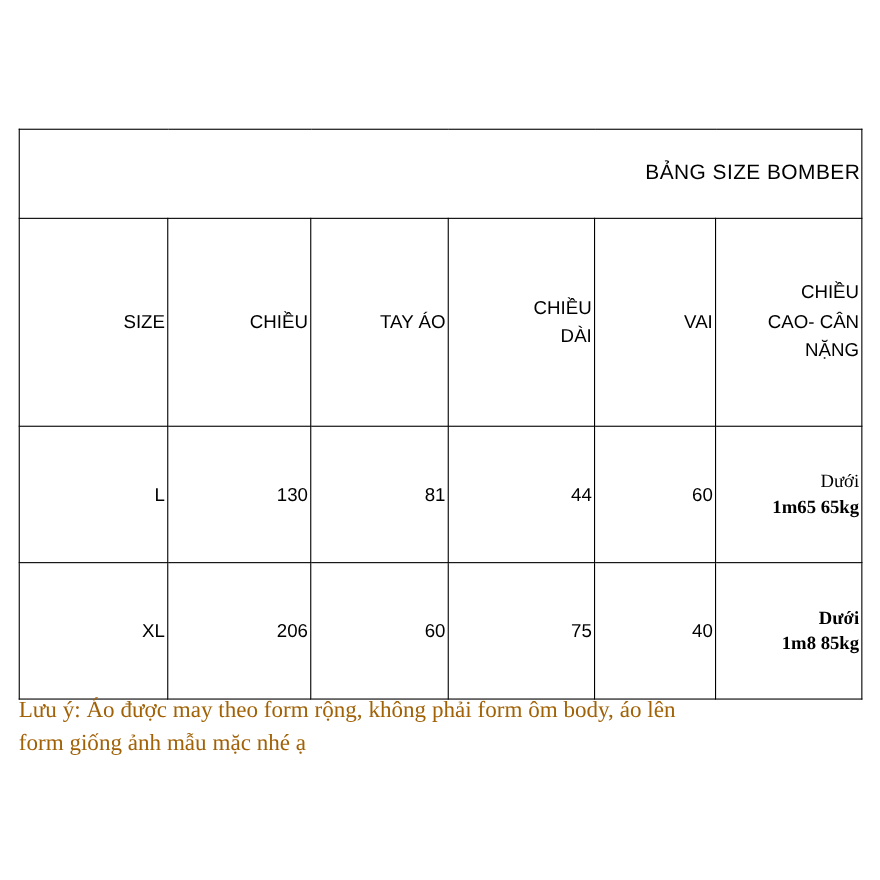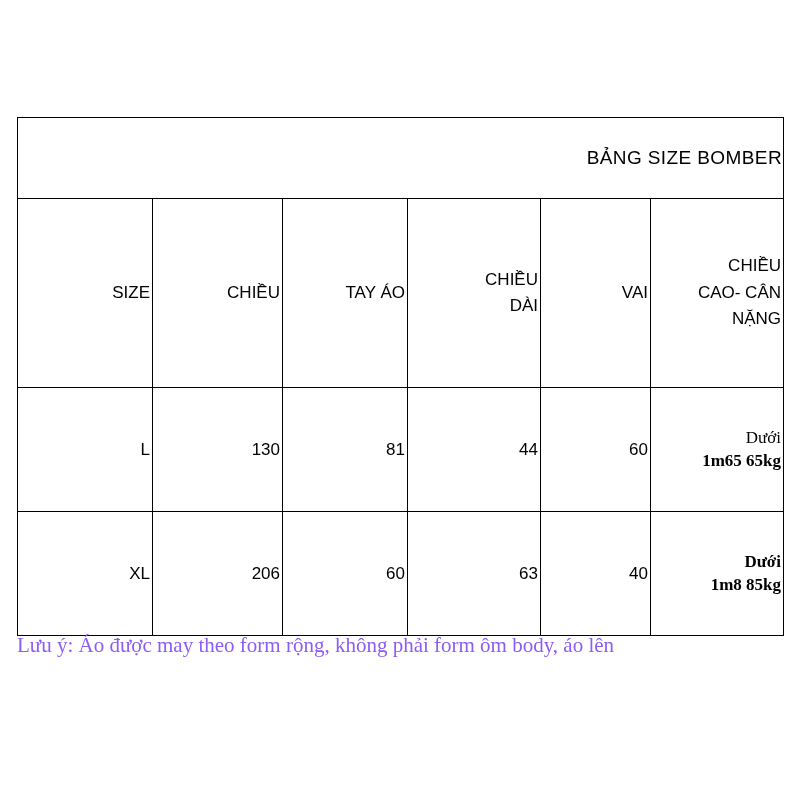--- a/index.html
+++ b/index.html
@@ -138,7 +138,7 @@
           <td class="size-label">XL</td>
           <td>206</td>
           <td>60</td>
-          <td>63</td>
+          <td>75</td>
           <td>40</td>
           <td class="serif-cell row-xl">
             <div class="ln1">Dưới</div>

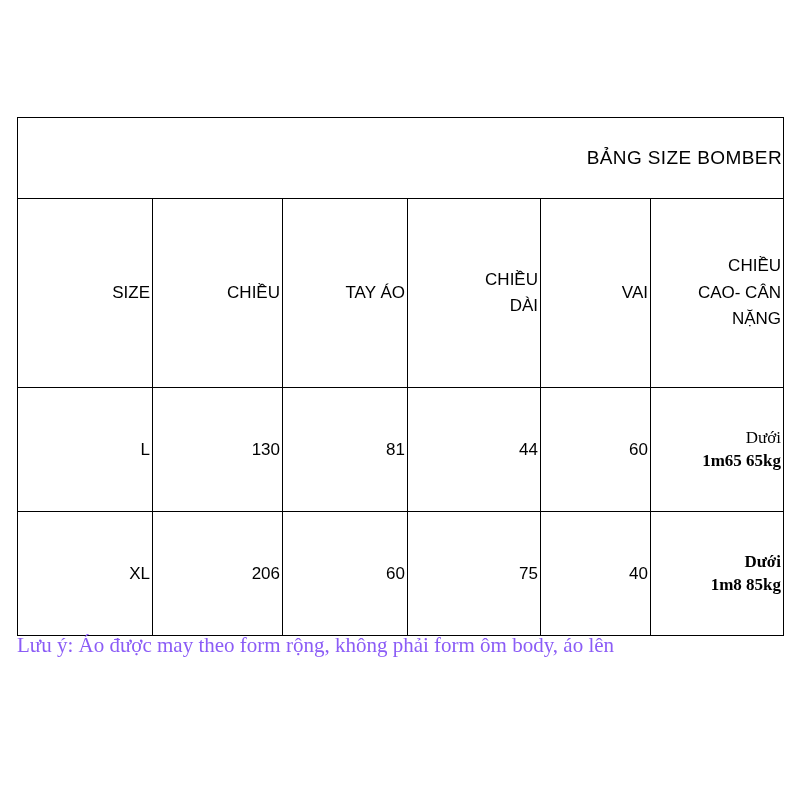--- a/index.html
+++ b/index.html
@@ -83,7 +83,7 @@
     font-family: "Liberation Serif", serif;
     font-size: 21px;
     line-height: 1.45;
-    color: #8b5cf6;
+    color: #a16207;
   }
   
   col.c0 { width: 135px; }

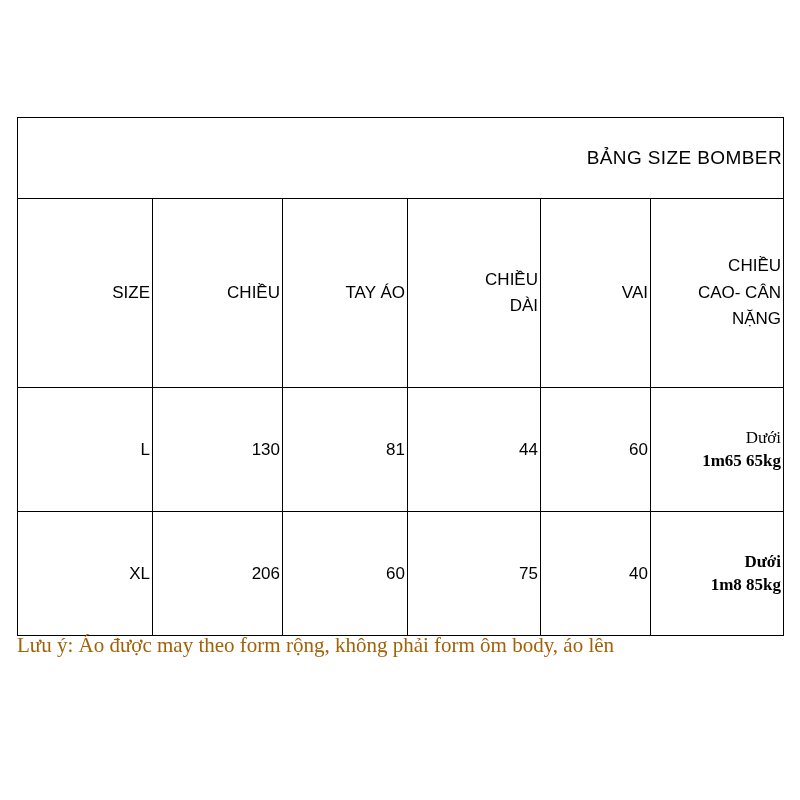--- a/index.html
+++ b/index.html
@@ -151,6 +151,7 @@
 
   <div class="note">
     <div>Lưu ý: Áo được may theo form rộng, không phải form ôm body, áo lên</div>
+    <div>form giống ảnh mẫu mặc nhé ạ</div>
   </div>
 
 </div>

